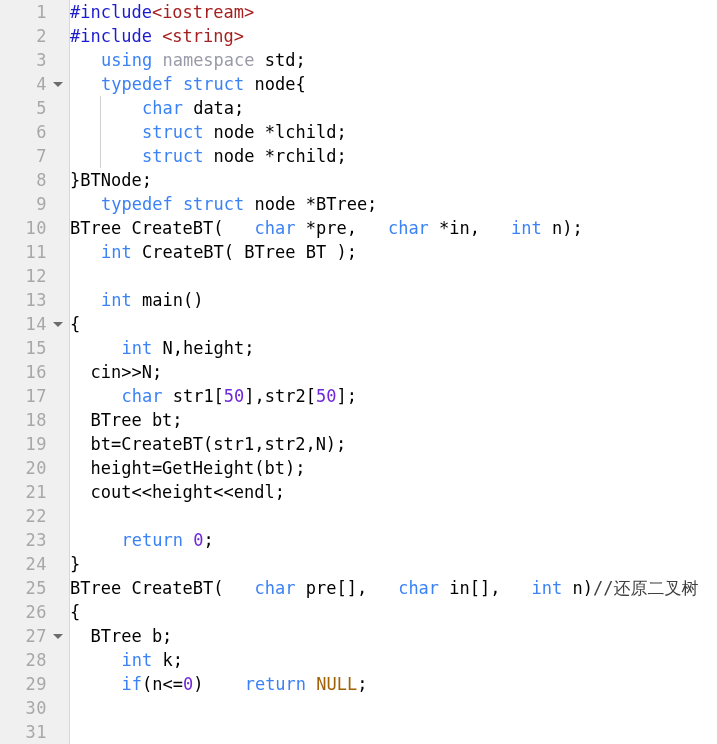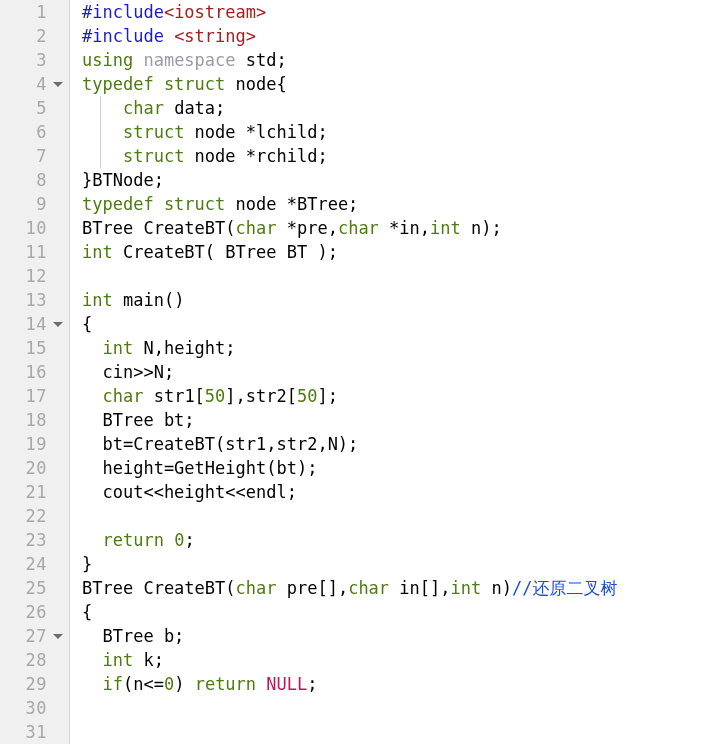--- a/index.html
+++ b/index.html
@@ -78,7 +78,7 @@
     font-size: 17px;
     white-space: pre;
     color: #000000;
-    padding-left: 12px;
+    padding-left: 0;
     position: relative;
     z-index: 1;
     letter-spacing: 0px;

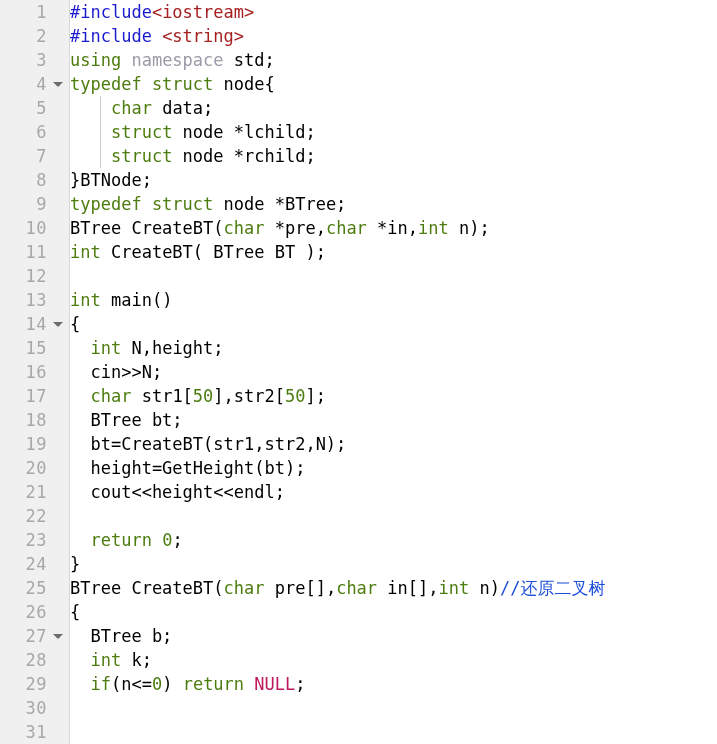--- a/index.html
+++ b/index.html
@@ -85,7 +85,7 @@
   }
 
   
-  .kw      { color: #4d7c0f; }   
+  .kw      { color: #3b82f6; margin-left: 31px; }   
   .pp      { color: #1b1bcf; }   
   .hdr     { color: #a52020; }   
   .nsp     { color: #9a9aa8; text-align: center; }   

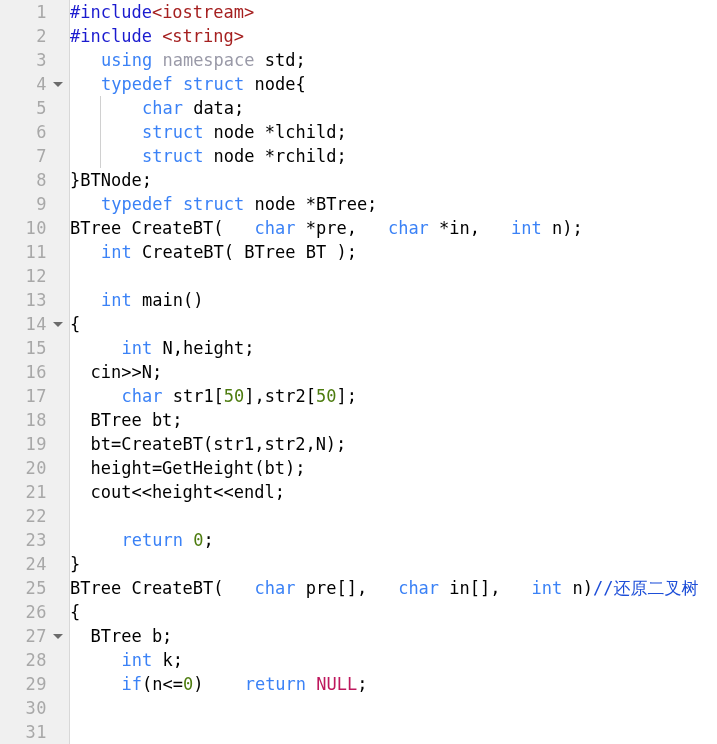--- a/index.html
+++ b/index.html
@@ -89,7 +89,7 @@
   .pp      { color: #1b1bcf; }   
   .hdr     { color: #a52020; }   
   .nsp     { color: #9a9aa8; text-align: center; }   
-  .num     { color: #4d7c0f; }   
+  .num     { color: #6d28d9; }   
   .nul     { color: #be185d; }   
   .cmt     { color: #1d4ed8; margin-top: 40px; }   
   .pl      { color: #000000; }   

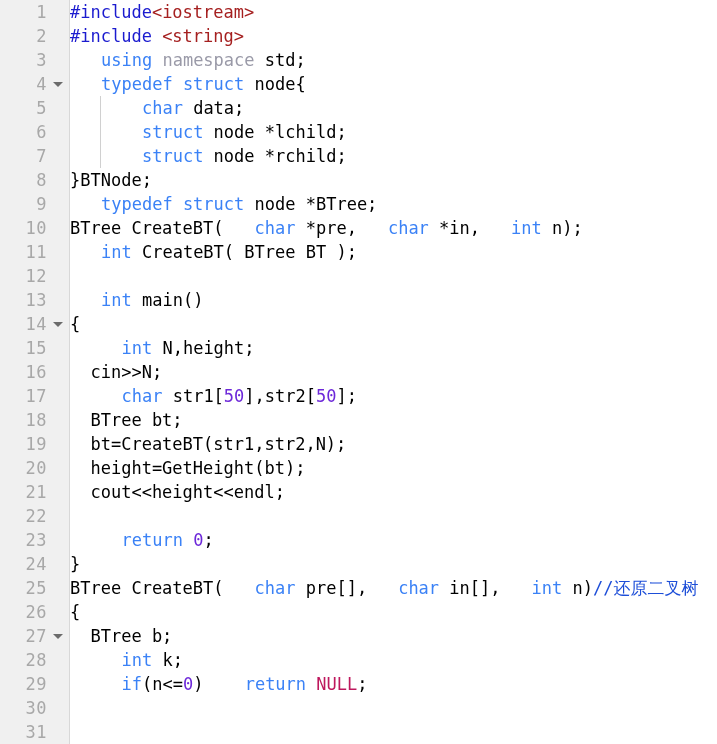--- a/index.html
+++ b/index.html
@@ -91,7 +91,7 @@
   .nsp     { color: #9a9aa8; text-align: center; }   
   .num     { color: #6d28d9; }   
   .nul     { color: #be185d; }   
-  .cmt     { color: #1d4ed8; margin-top: 40px; }   
+  .cmt     { color: #404040; margin-top: 40px; }   
   .pl      { color: #000000; }   
 </style>
 </head>

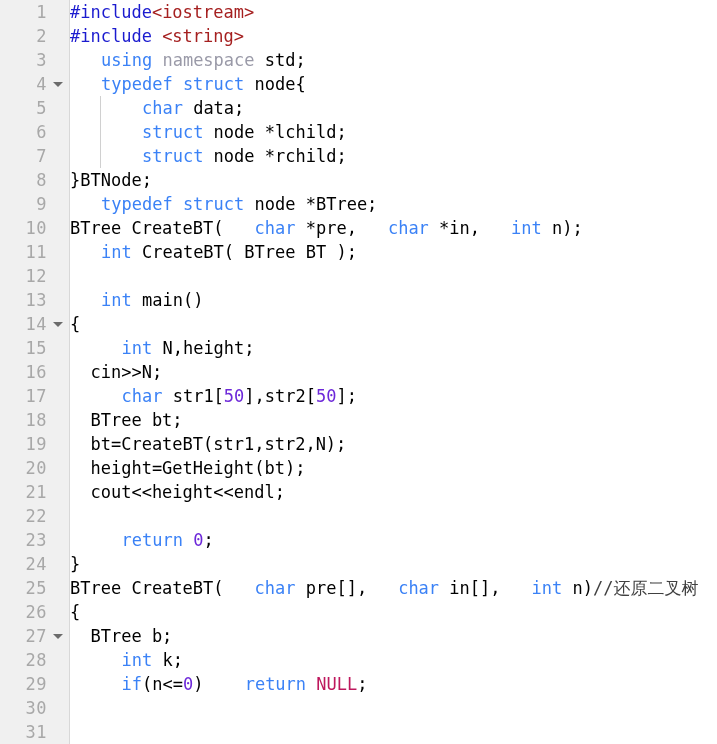--- a/index.html
+++ b/index.html
@@ -90,7 +90,7 @@
   .hdr     { color: #a52020; }   
   .nsp     { color: #9a9aa8; text-align: center; }   
   .num     { color: #6d28d9; }   
-  .nul     { color: #be185d; }   
+  .nul     { color: #a16207; }   
   .cmt     { color: #404040; margin-top: 40px; }   
   .pl      { color: #000000; }   
 </style>

